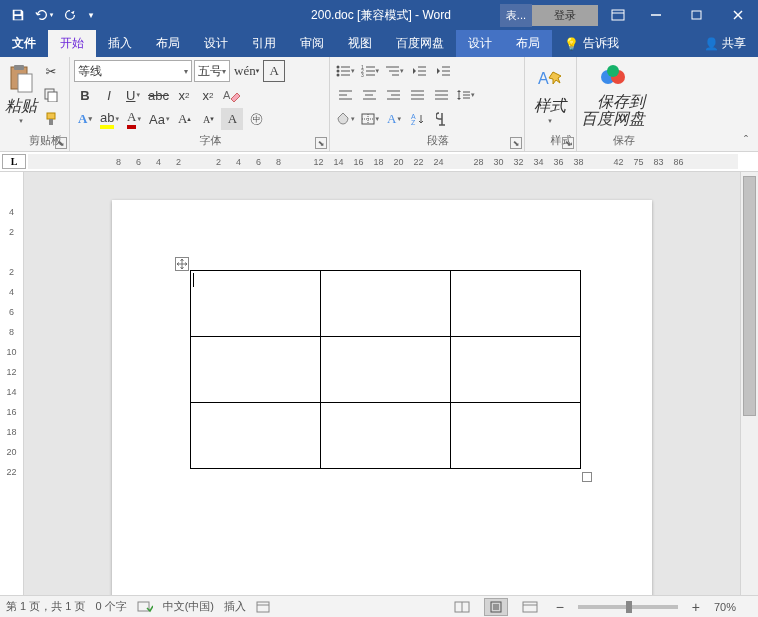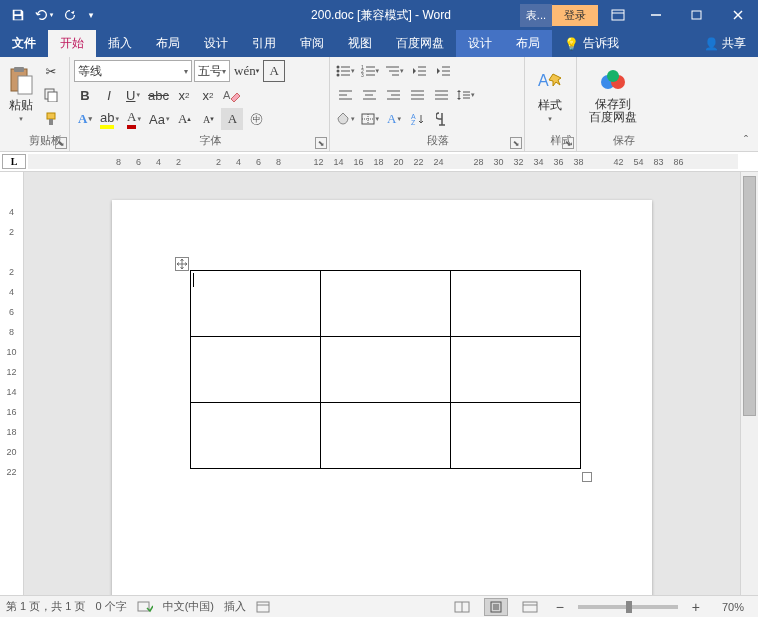--- a/index.html
+++ b/index.html
@@ -14,7 +14,7 @@
 .titlebar .ctabs { display: flex; align-items: center; margin-right: 2px; }
 .titlebar .ctab { padding: 4px 6px; font-size: 11px; }
 .titlebar .ctab.lbl { background: #4f6ea6; }
-.titlebar .ctab.login { background: #fdba74; color: #333; padding: 3px 12px; }
+.titlebar .ctab.login { background: #a3a3a3; color: #333; padding: 3px 22px; }
 .titlebar .winbtn { width: 40px; height: 30px; display: flex; align-items: center; justify-content: center; }
 .titlebar .winbtn.restore-group { width: 34px; }
 

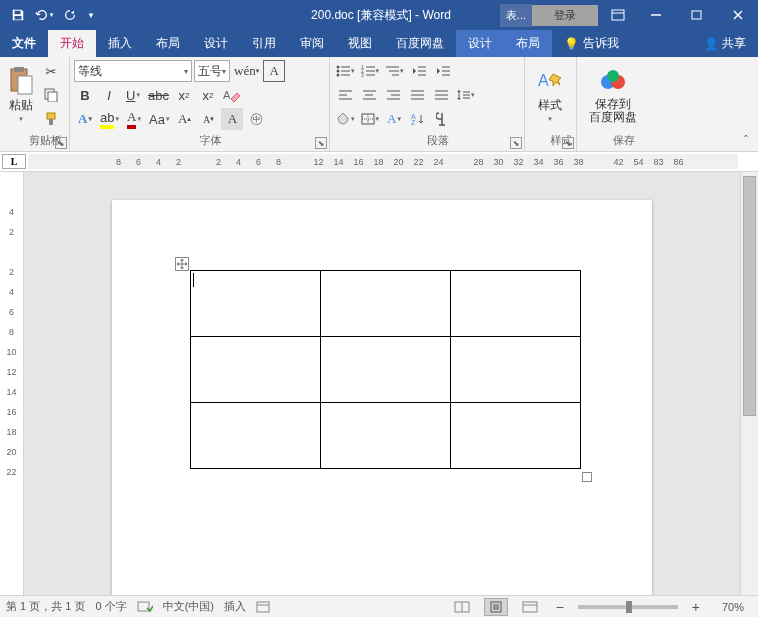--- a/index.html
+++ b/index.html
@@ -22,7 +22,7 @@
 .tabs { height: 27px; background: #2b579a; display: flex; align-items: stretch; color: #fff; font-size: 12px; }
 .tab { padding: 0 12px; display: flex; align-items: center; cursor: pointer; }
 .tab.file { font-weight: 700; }
-.tab.active { background: #f3f3f3; color: #be185d; }
+.tab.active { background: #f3f3f3; color: #6d28d9; }
 .tabs .spacer { flex: 1; }
 .tab.ctx { background: #4472c4; }
 .tab .bulb { margin-right: 4px; }

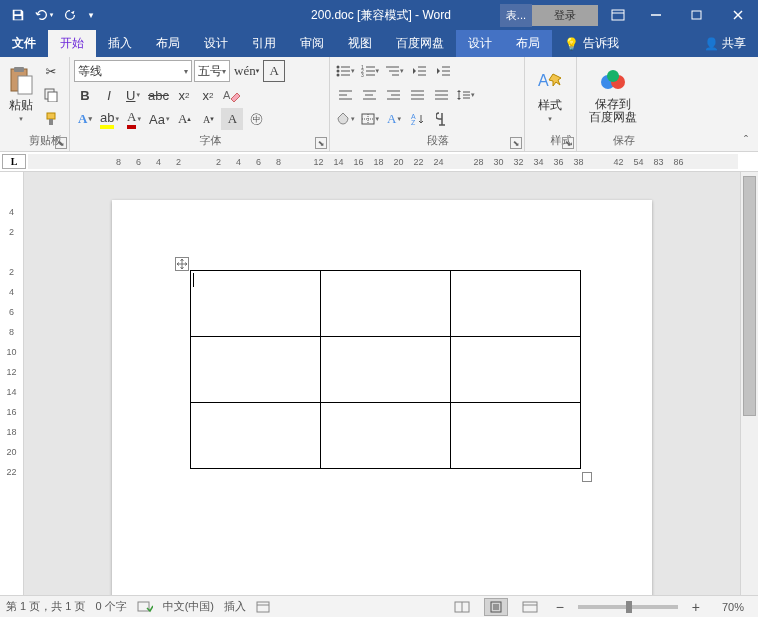--- a/index.html
+++ b/index.html
@@ -36,7 +36,7 @@
 
 .bigbtn { width: 42px; display: flex; flex-direction: column; align-items: center; justify-content: center; gap: 2px; height: 68px; }
 .bigbtn .ico { width: 32px; height: 32px; display: flex; align-items: center; justify-content: center; }
-.bigbtn .lbl { font-size: 12px; color: #333; text-align: center; line-height: 1.1; }
+.bigbtn .lbl { font-size: 16px; color: #333; text-align: right; line-height: 1.1; font-style: italic; }
 
 .rowbtns { display: flex; flex-direction: column; gap: 2px; }
 .rowbtns > div { display: flex; align-items: center; gap: 2px; height: 22px; }

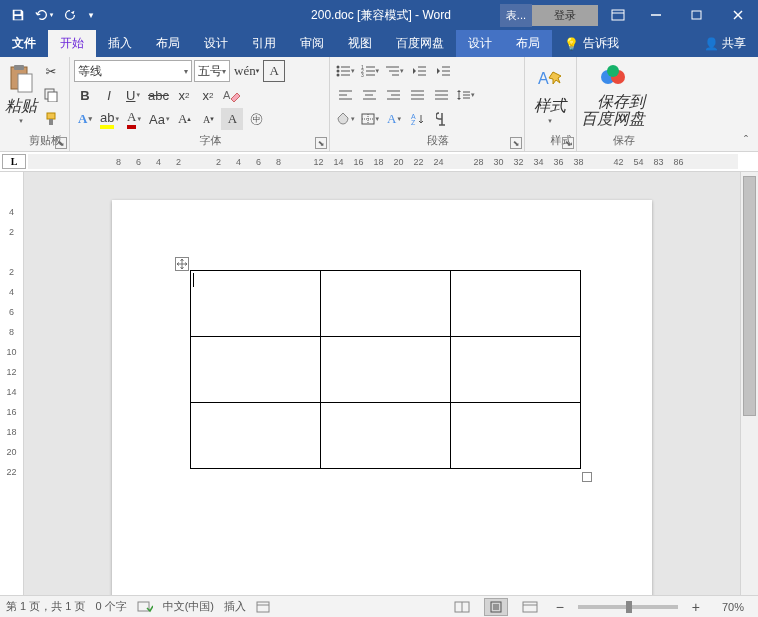--- a/index.html
+++ b/index.html
@@ -472,7 +472,7 @@
         <div class="tick">38</div>
         <div class="tick"></div>
         <div class="tick">42</div>
-        <div class="tick">54</div>
+        <div class="tick">75</div>
         <div class="tick">83</div>
         <div class="tick">86</div>
       </div>

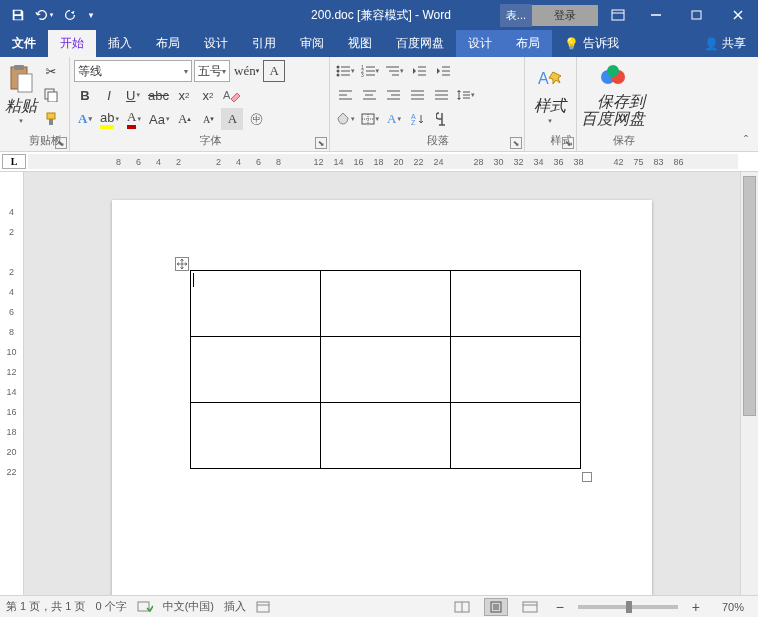--- a/index.html
+++ b/index.html
@@ -576,7 +576,7 @@
       <div class="knob"></div>
     </div>
   <span style="font-size:14px;padding:0 4px">+</span>
-  <span style="width:38px;text-align:center">70%</span>
+  <span style="width:38px;text-align:left">70%</span>
 </div>
 
 </body></html>

